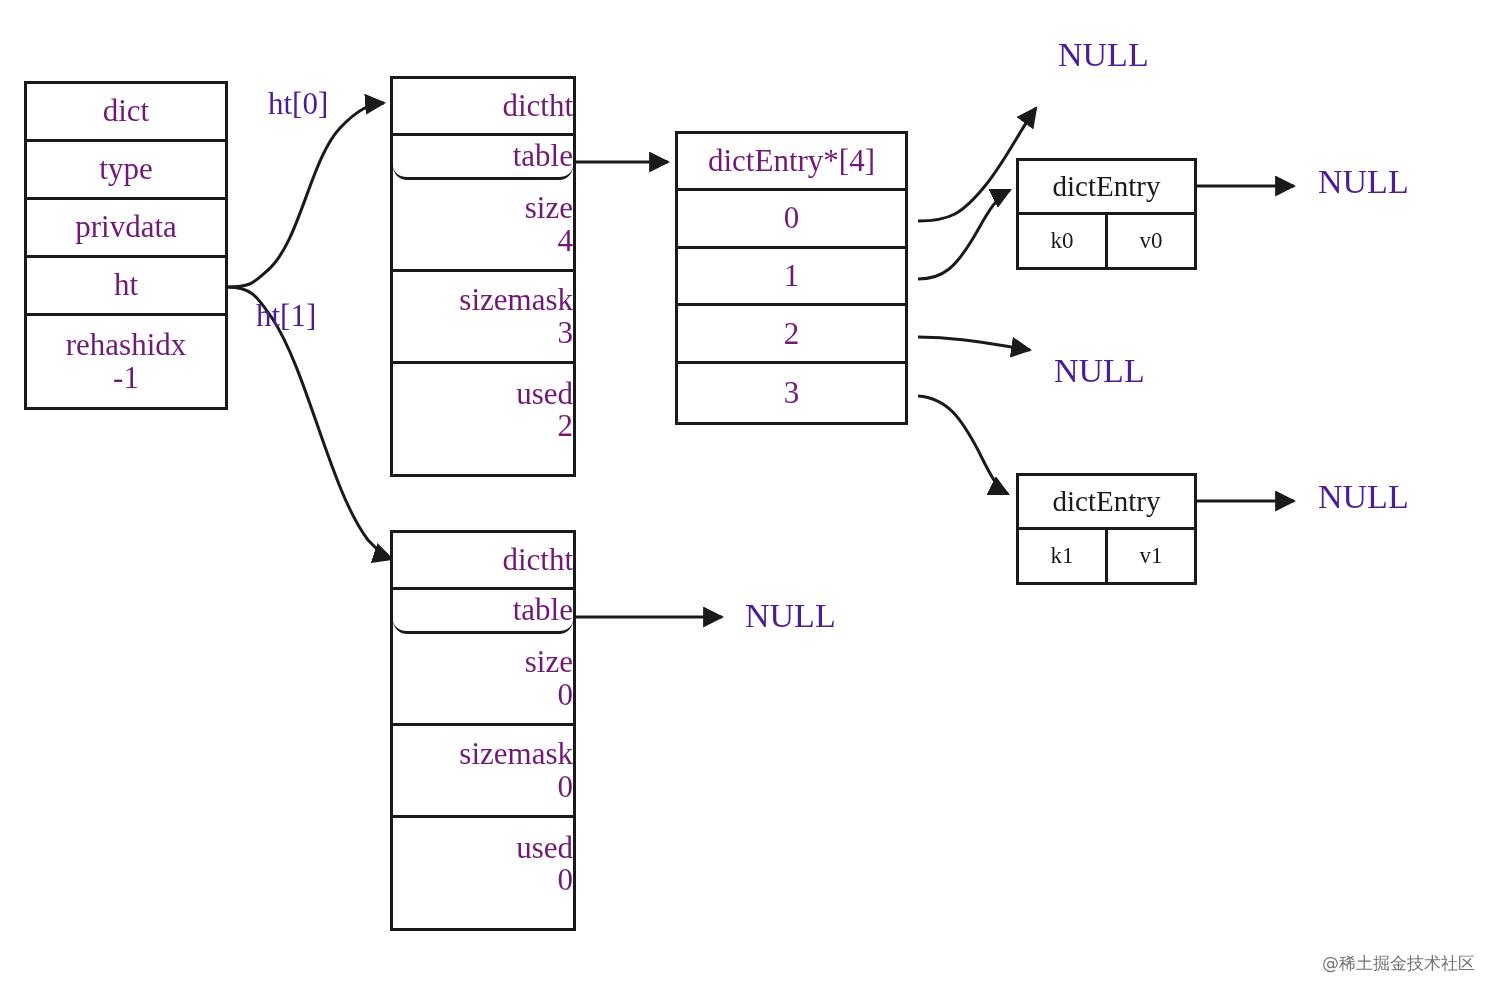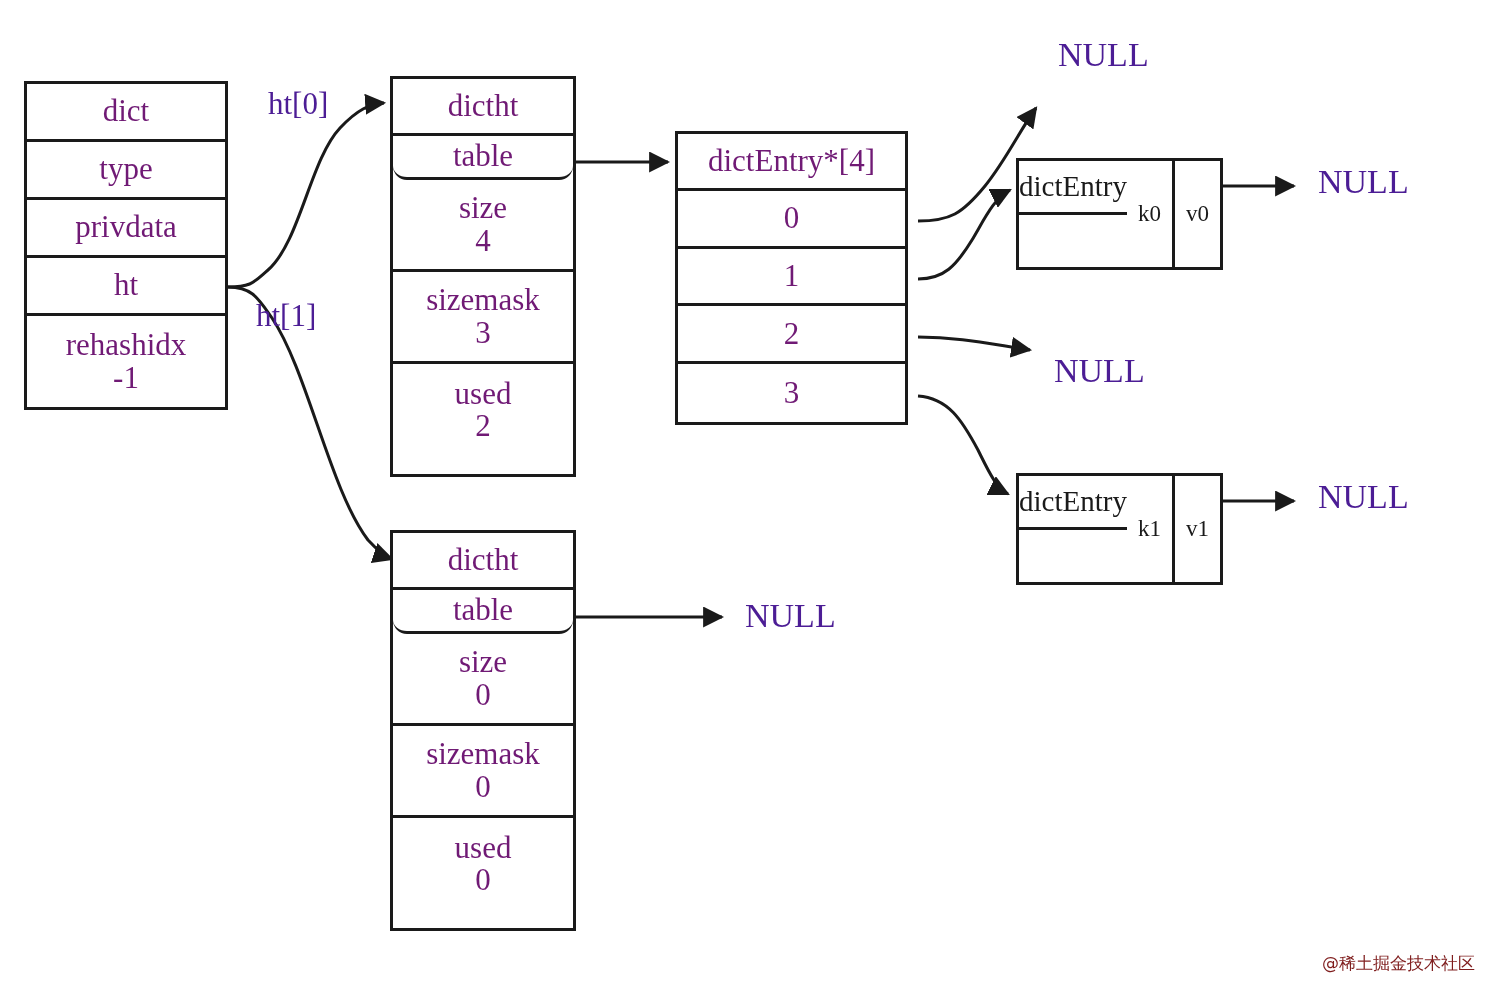--- a/index.html
+++ b/index.html
@@ -59,7 +59,7 @@
 
   
   .dictht { width: 186px; }
-  .dictht .row { font-size: 31px; }
+  .dictht .row { font-size: 31px; align-items: flex-end; }
   .dictht .h-title { height: 57px; }
   .dictht .h-table { height: 44px; border-radius: 14px; }
   .dictht .h-kv    { height: 92px; }

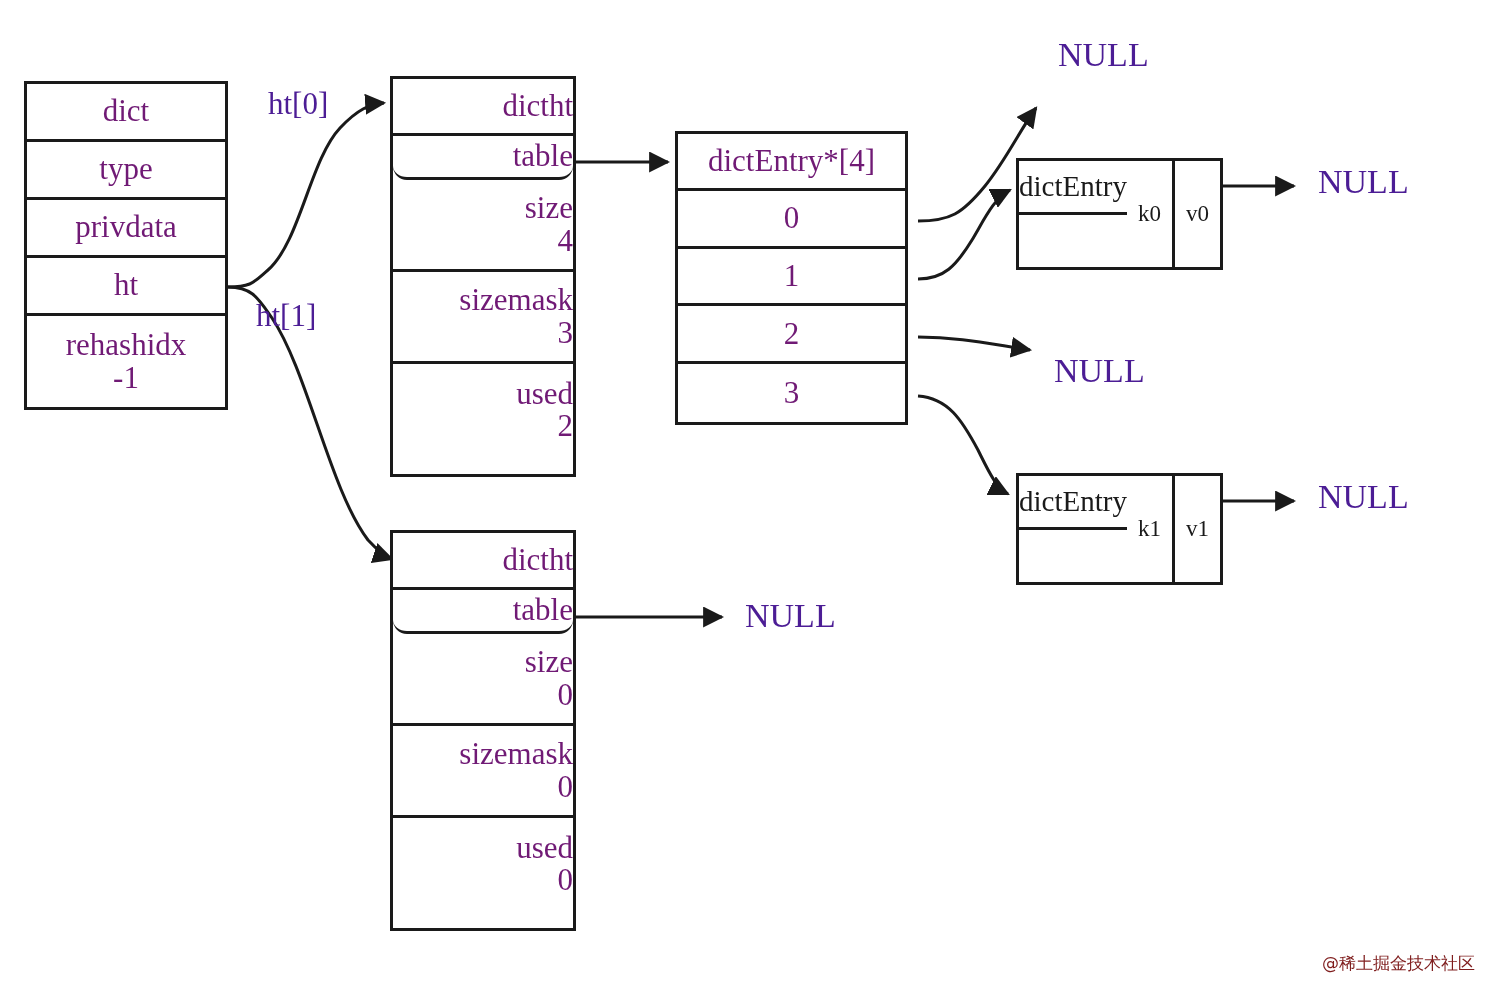--- a/index.html
+++ b/index.html
@@ -78,9 +78,10 @@
     box-sizing: border-box;
     border: 3px solid #1a1a1a;
     background: #ffffff;
-    width: 207px;
+    width: 181px;
     height: 112px;
     display: flex;
+    flex-direction: column;
   }
   .dictentry .de-head {
     box-sizing: border-box;

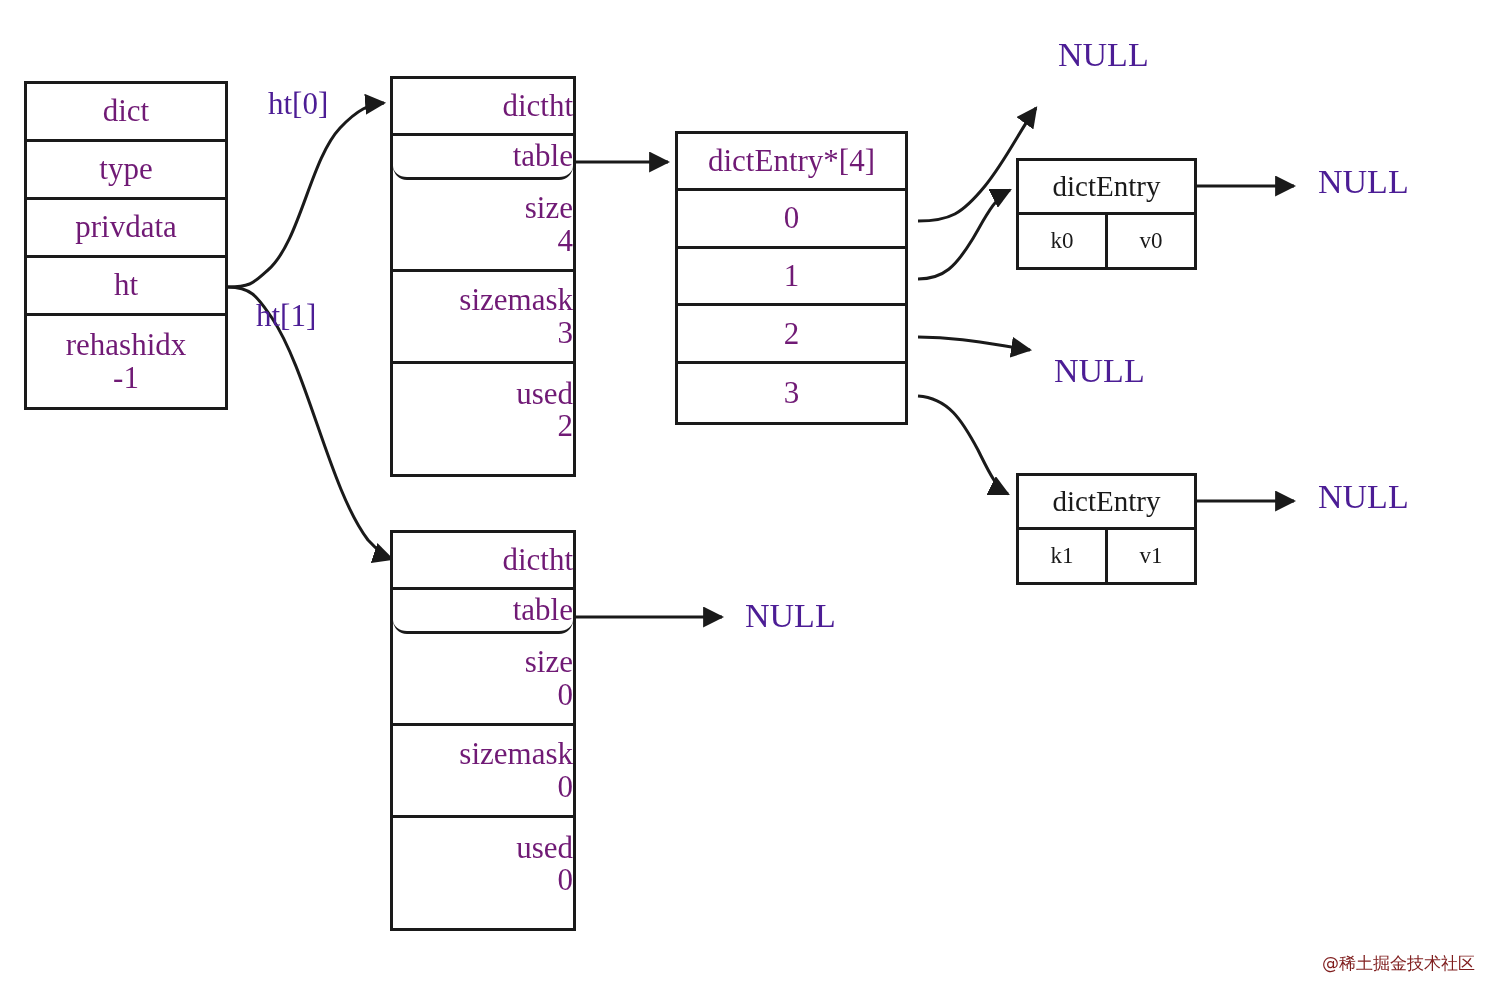--- a/index.html
+++ b/index.html
@@ -134,7 +134,7 @@
     left: 1322px;
     top: 952px;
     font-size: 17px;
-    color: #7f1d1d;
+    color: #737373;
     font-family: "DejaVu Sans", "Liberation Sans", sans-serif;
     white-space: nowrap;
   }

